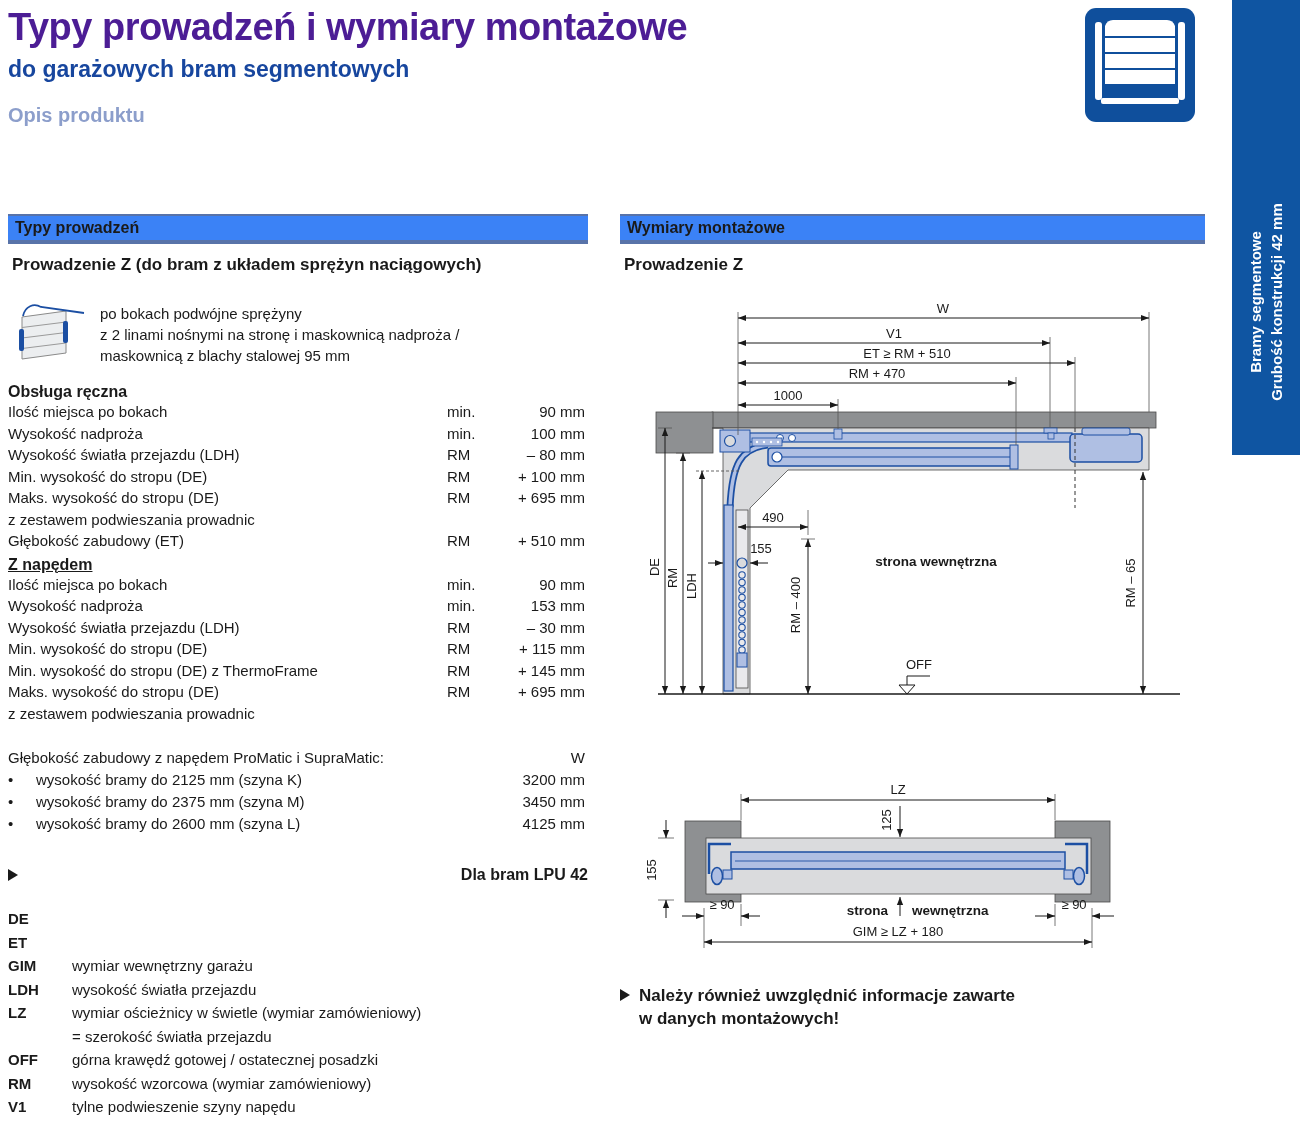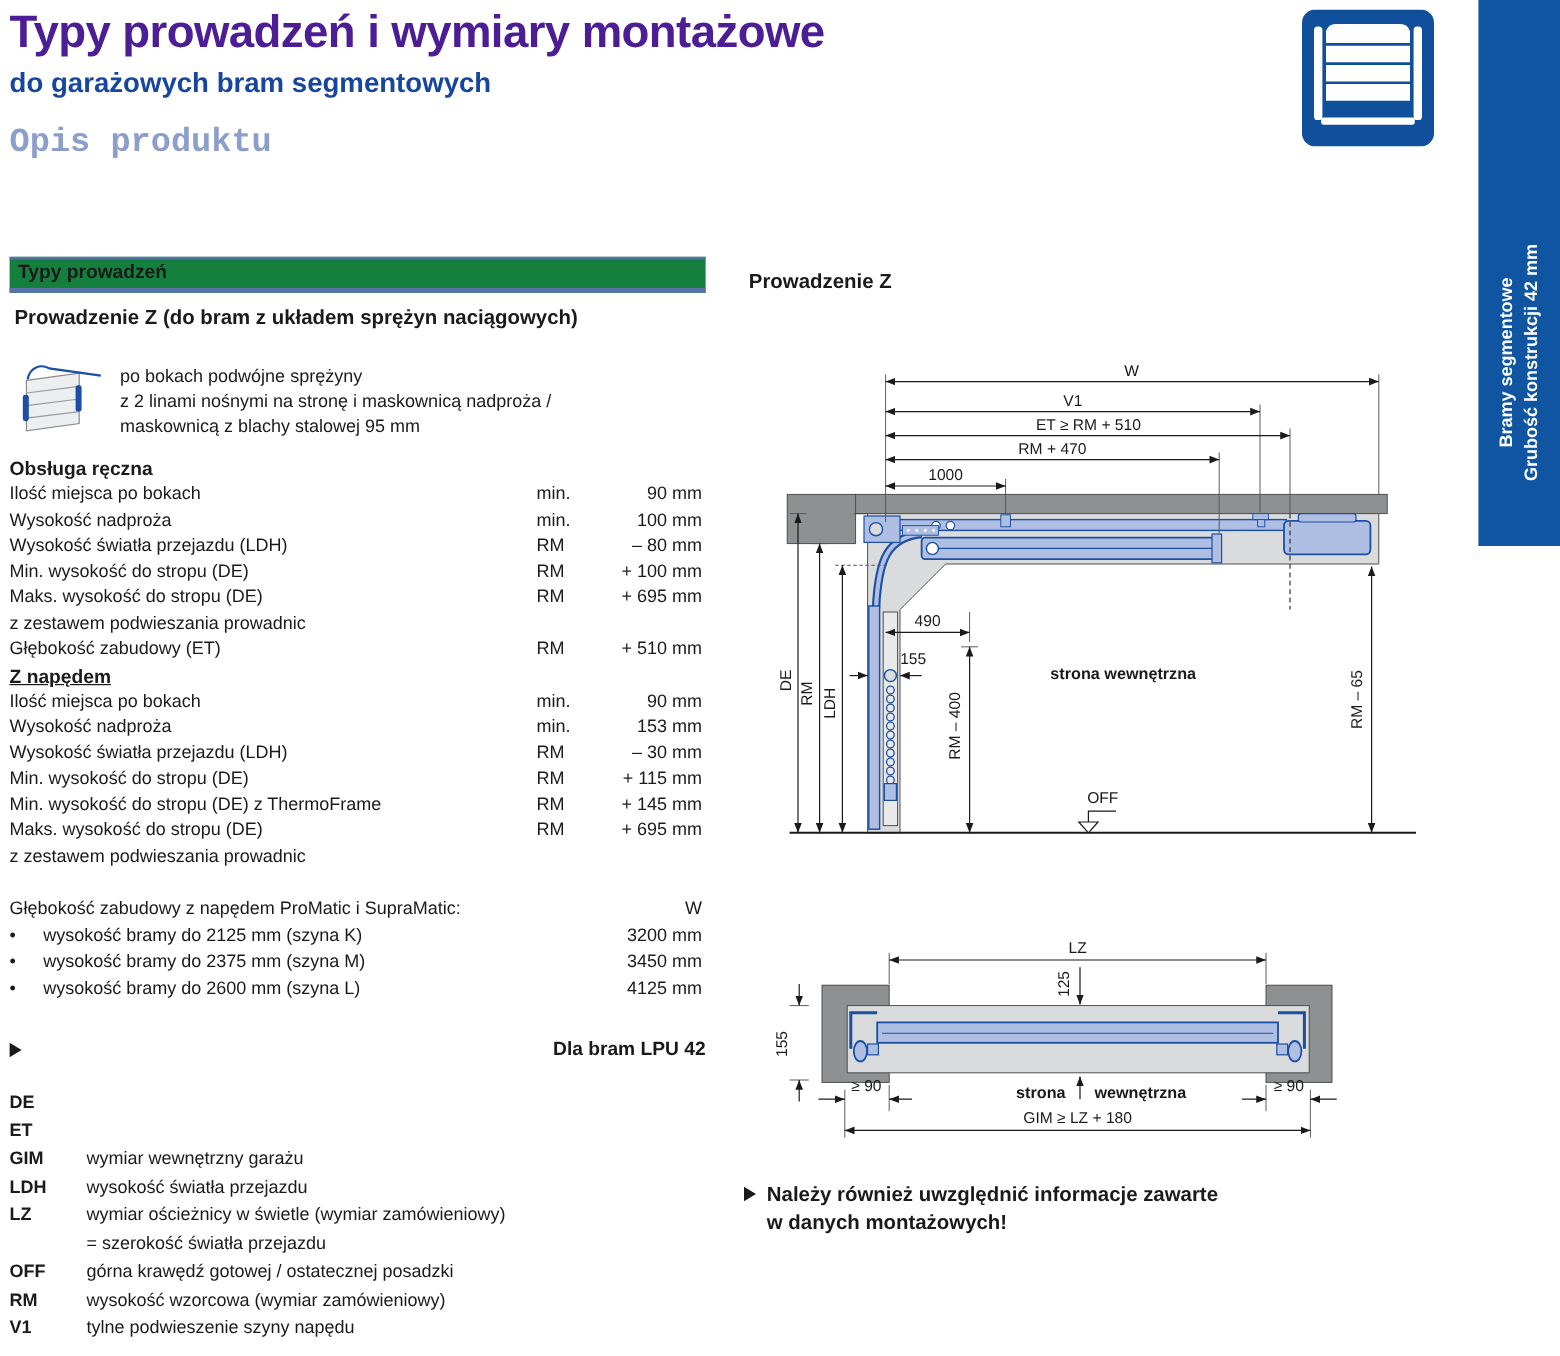--- a/index.html
+++ b/index.html
@@ -10,7 +10,7 @@
   
   .title   { left:8px; top:6px;  font-size:38px; font-weight:bold; color:#4c1d95; letter-spacing:-0.5px; }
   .subtitle{ left:8px; top:56px; font-size:23px; font-weight:bold; color:#17469e; }
-  .opis    { left:8px; top:104px;font-size:28px; font-weight:bold; color:#8c9ecb;font-family:Liberation Mono, monospace; }
+  .opis    { left:8px; top:104px;font-size:20px; font-weight:bold; color:#8c9ecb; }
 
   
   .door-icon { left:1085px; top:8px; width:110px; height:114px; }

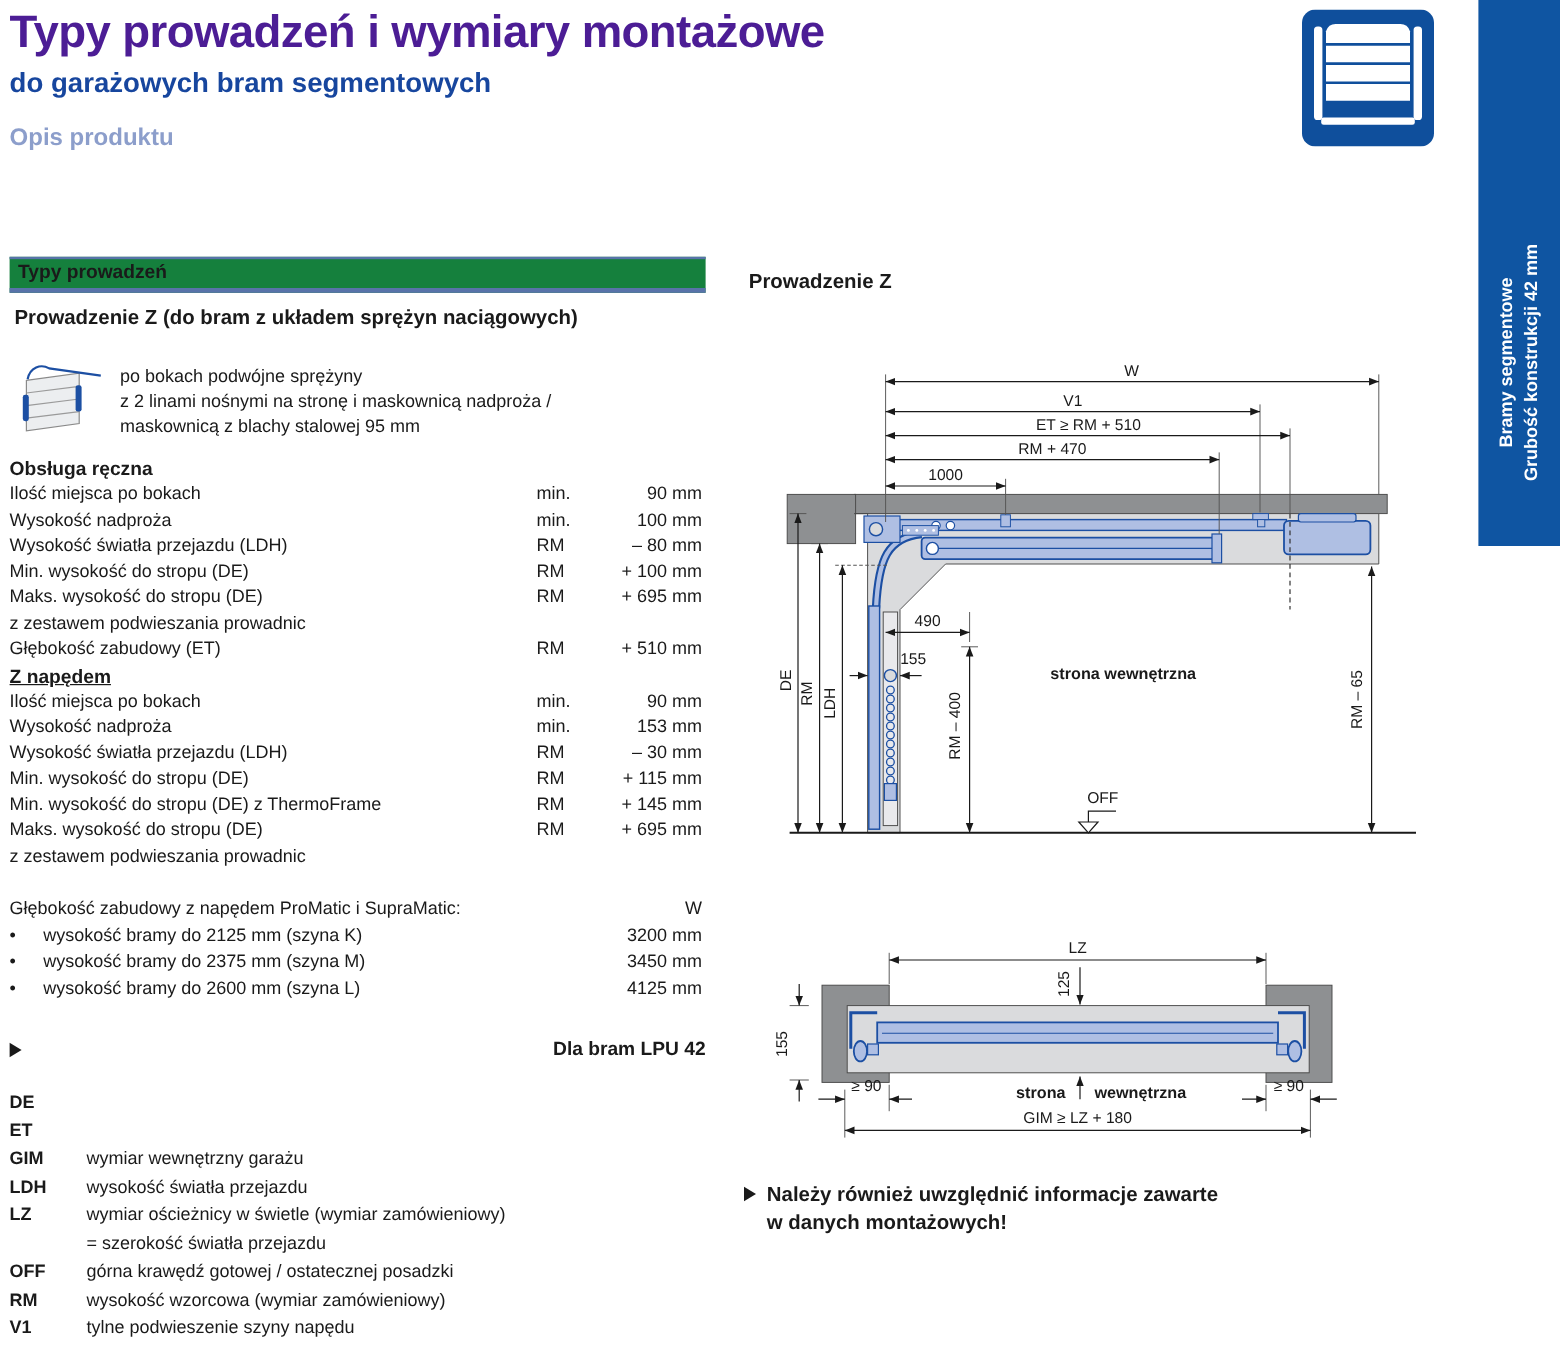--- a/index.html
+++ b/index.html
@@ -22,7 +22,7 @@
      color:#fff; font-weight:bold; font-size:15px; line-height:21px; text-align:center; }
 
   
-  .secbar { height:30px; background:#15803d; border-top:2px solid #5873a9; border-bottom:4px solid #5873a9;
+  .secbar { height:30px; background:#3b82f6; border-top:2px solid #5873a9; border-bottom:4px solid #5873a9;
      font-size:16px; font-weight:bold; padding:3px 0 0 7px; }
   .col-left  { left:8px;   top:214px; width:580px; }
   .col-right { left:620px; top:214px; width:585px; }

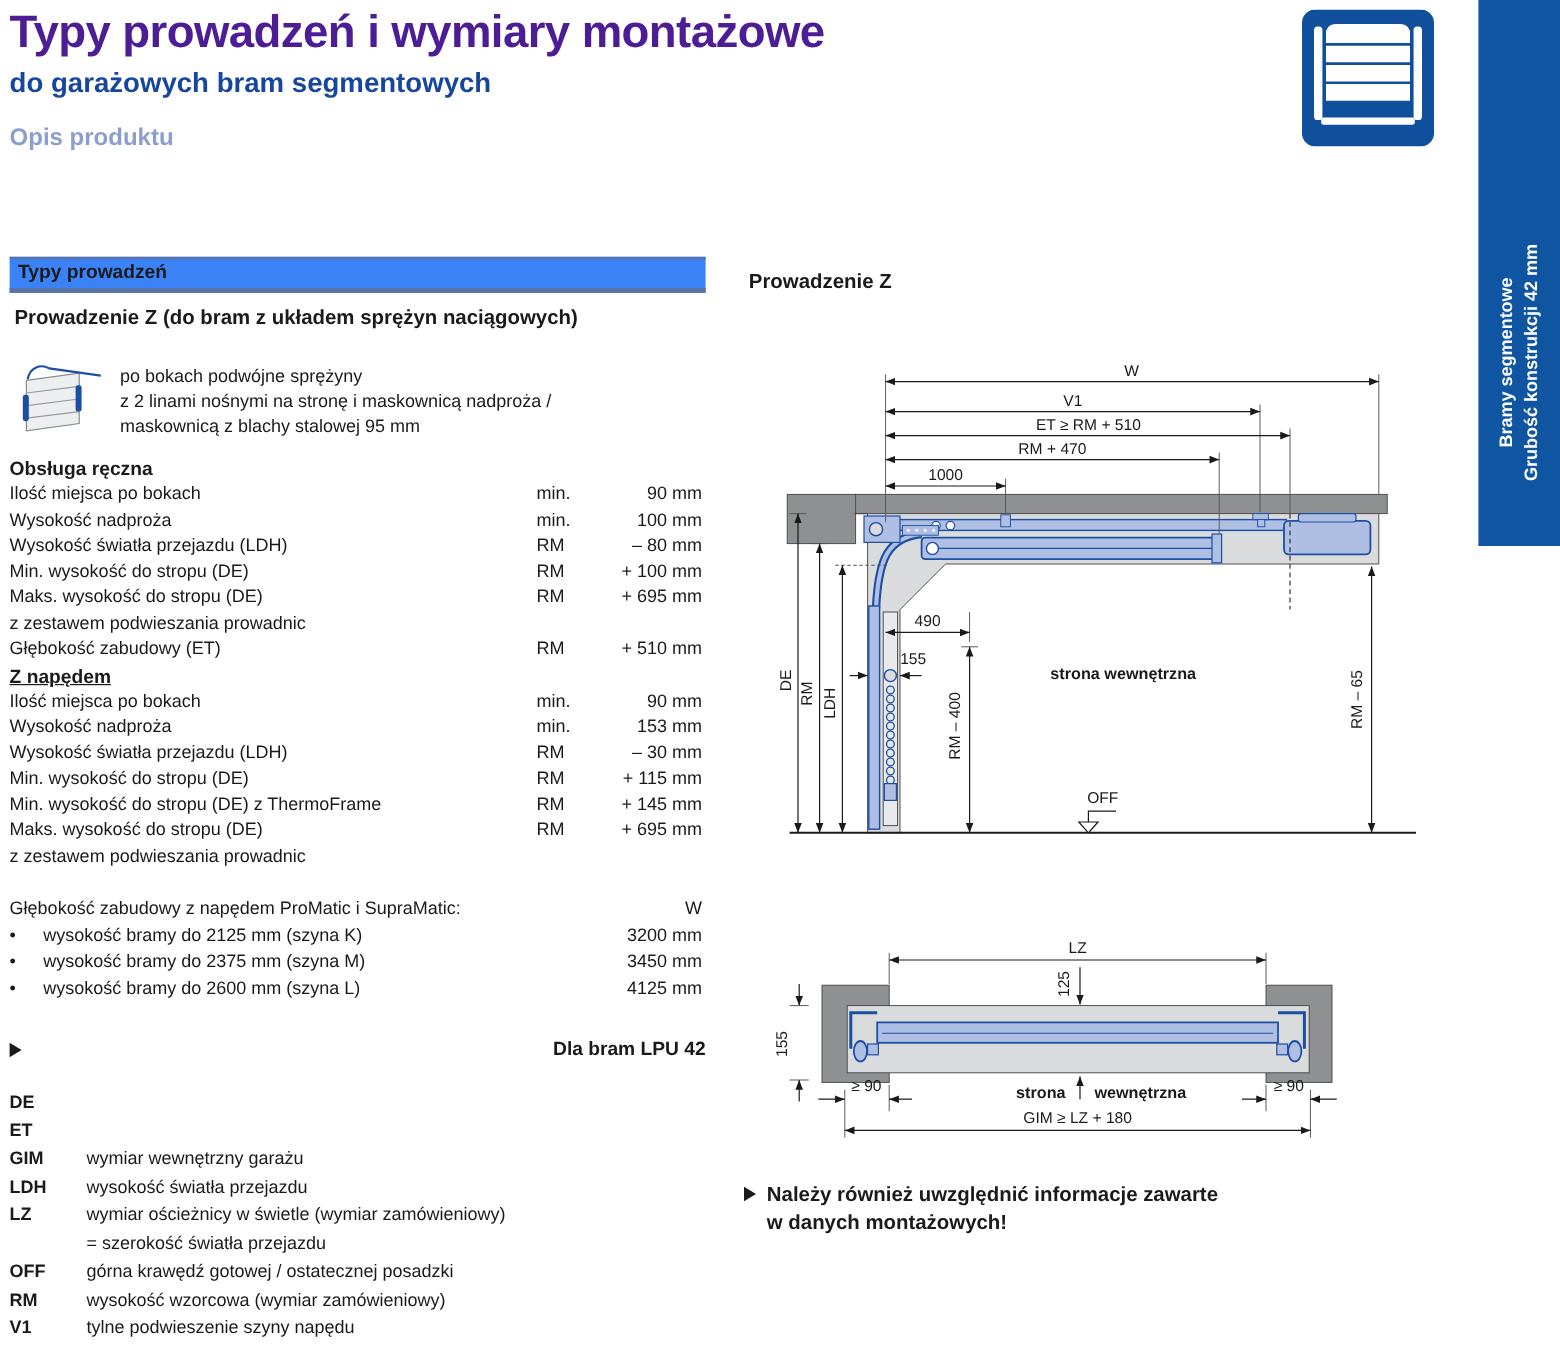--- a/index.html
+++ b/index.html
@@ -256,6 +256,7 @@
 </div>
 
 <div class="abs col-right">
+  <div class="secbar">Wymiary montażowe</div>
   <div class="lead">Prowadzenie Z</div>
 </div>
 

